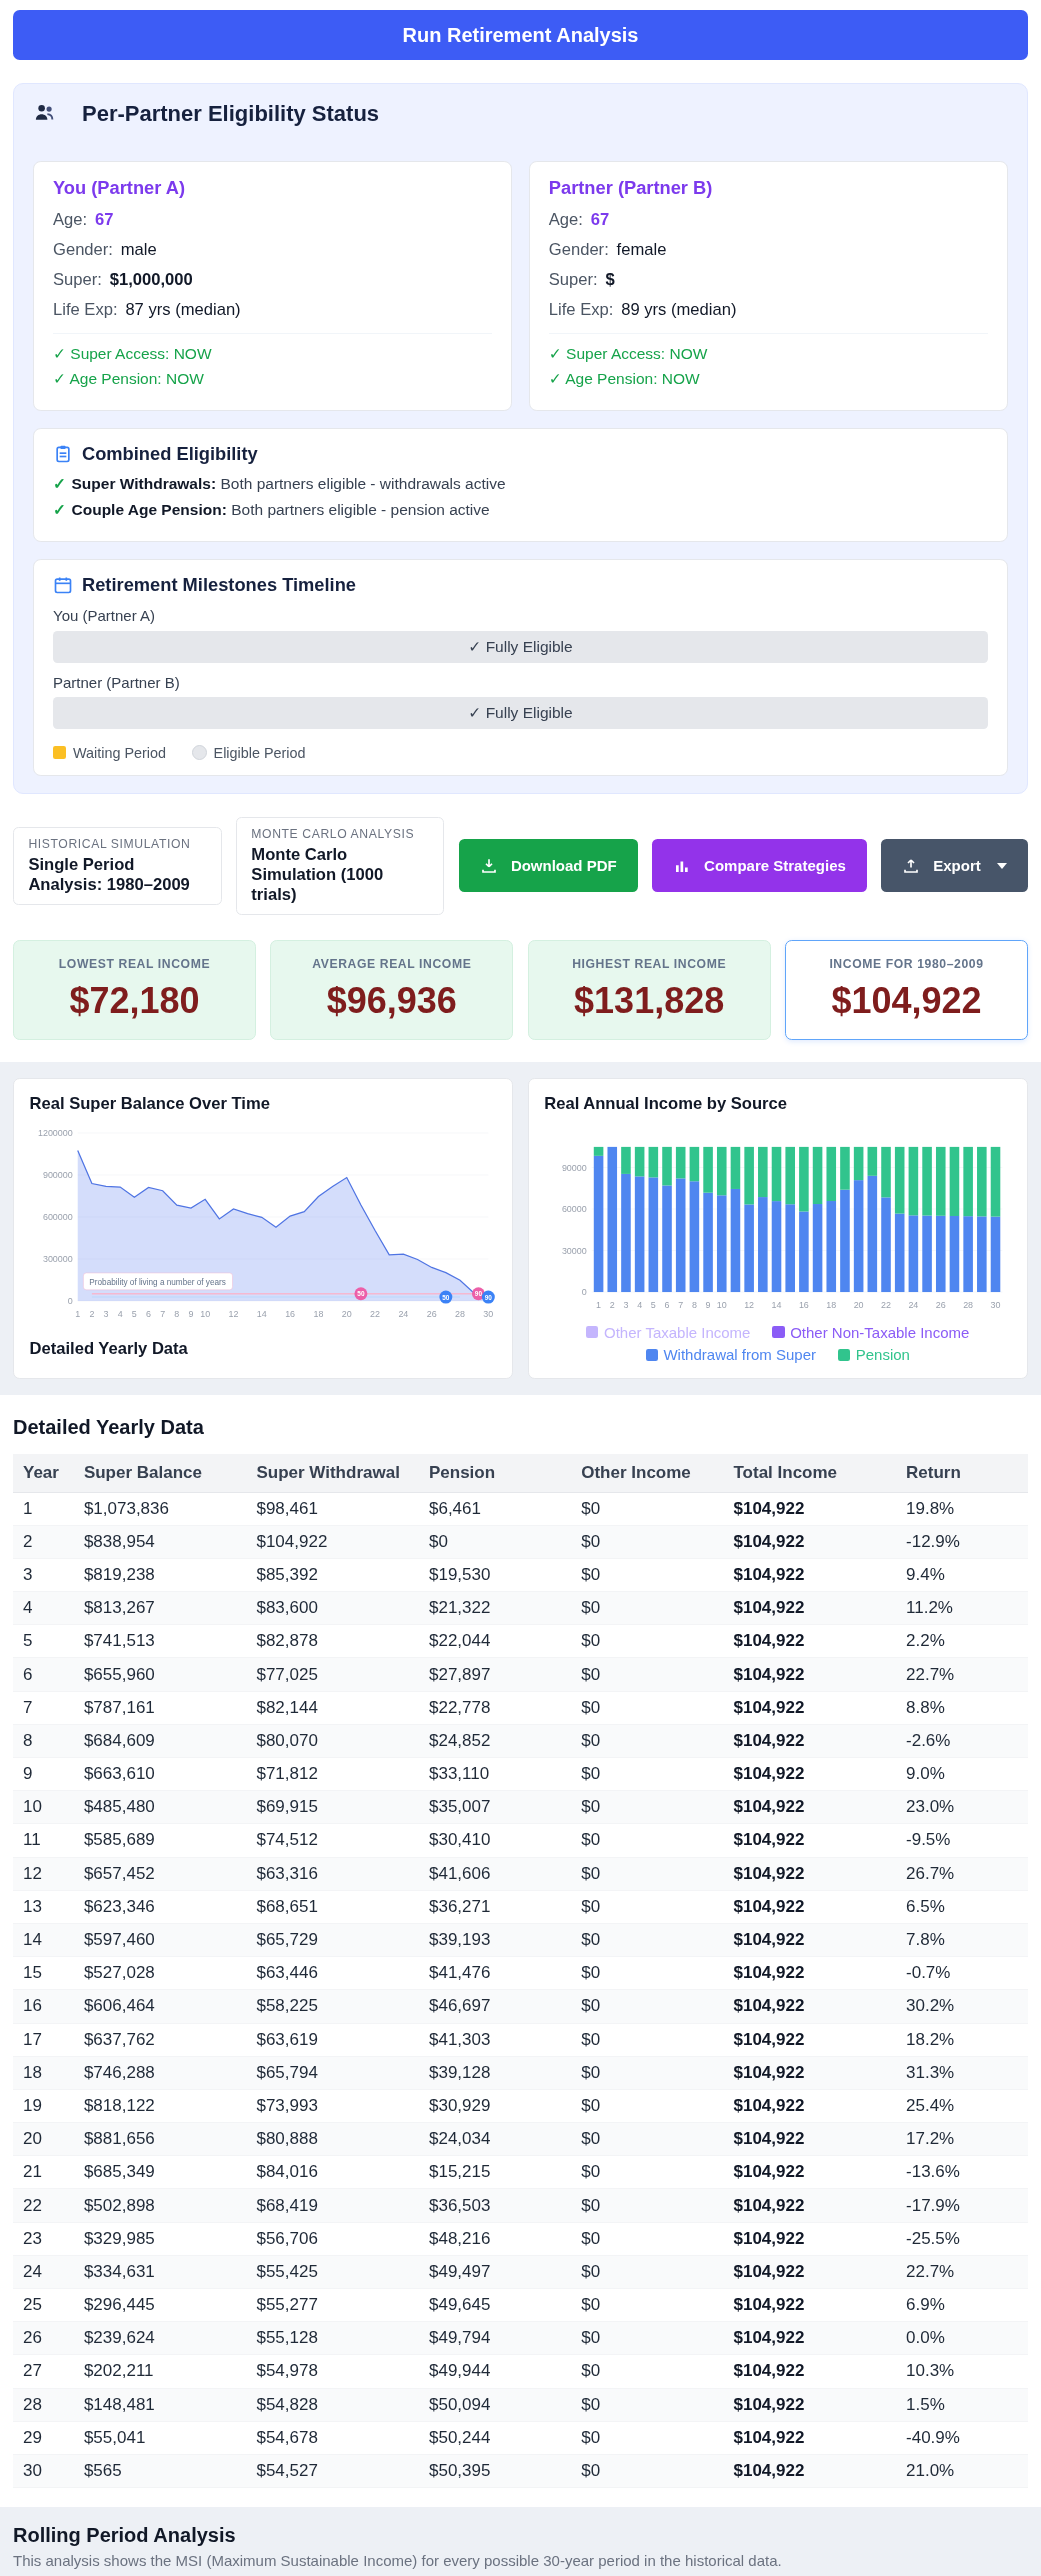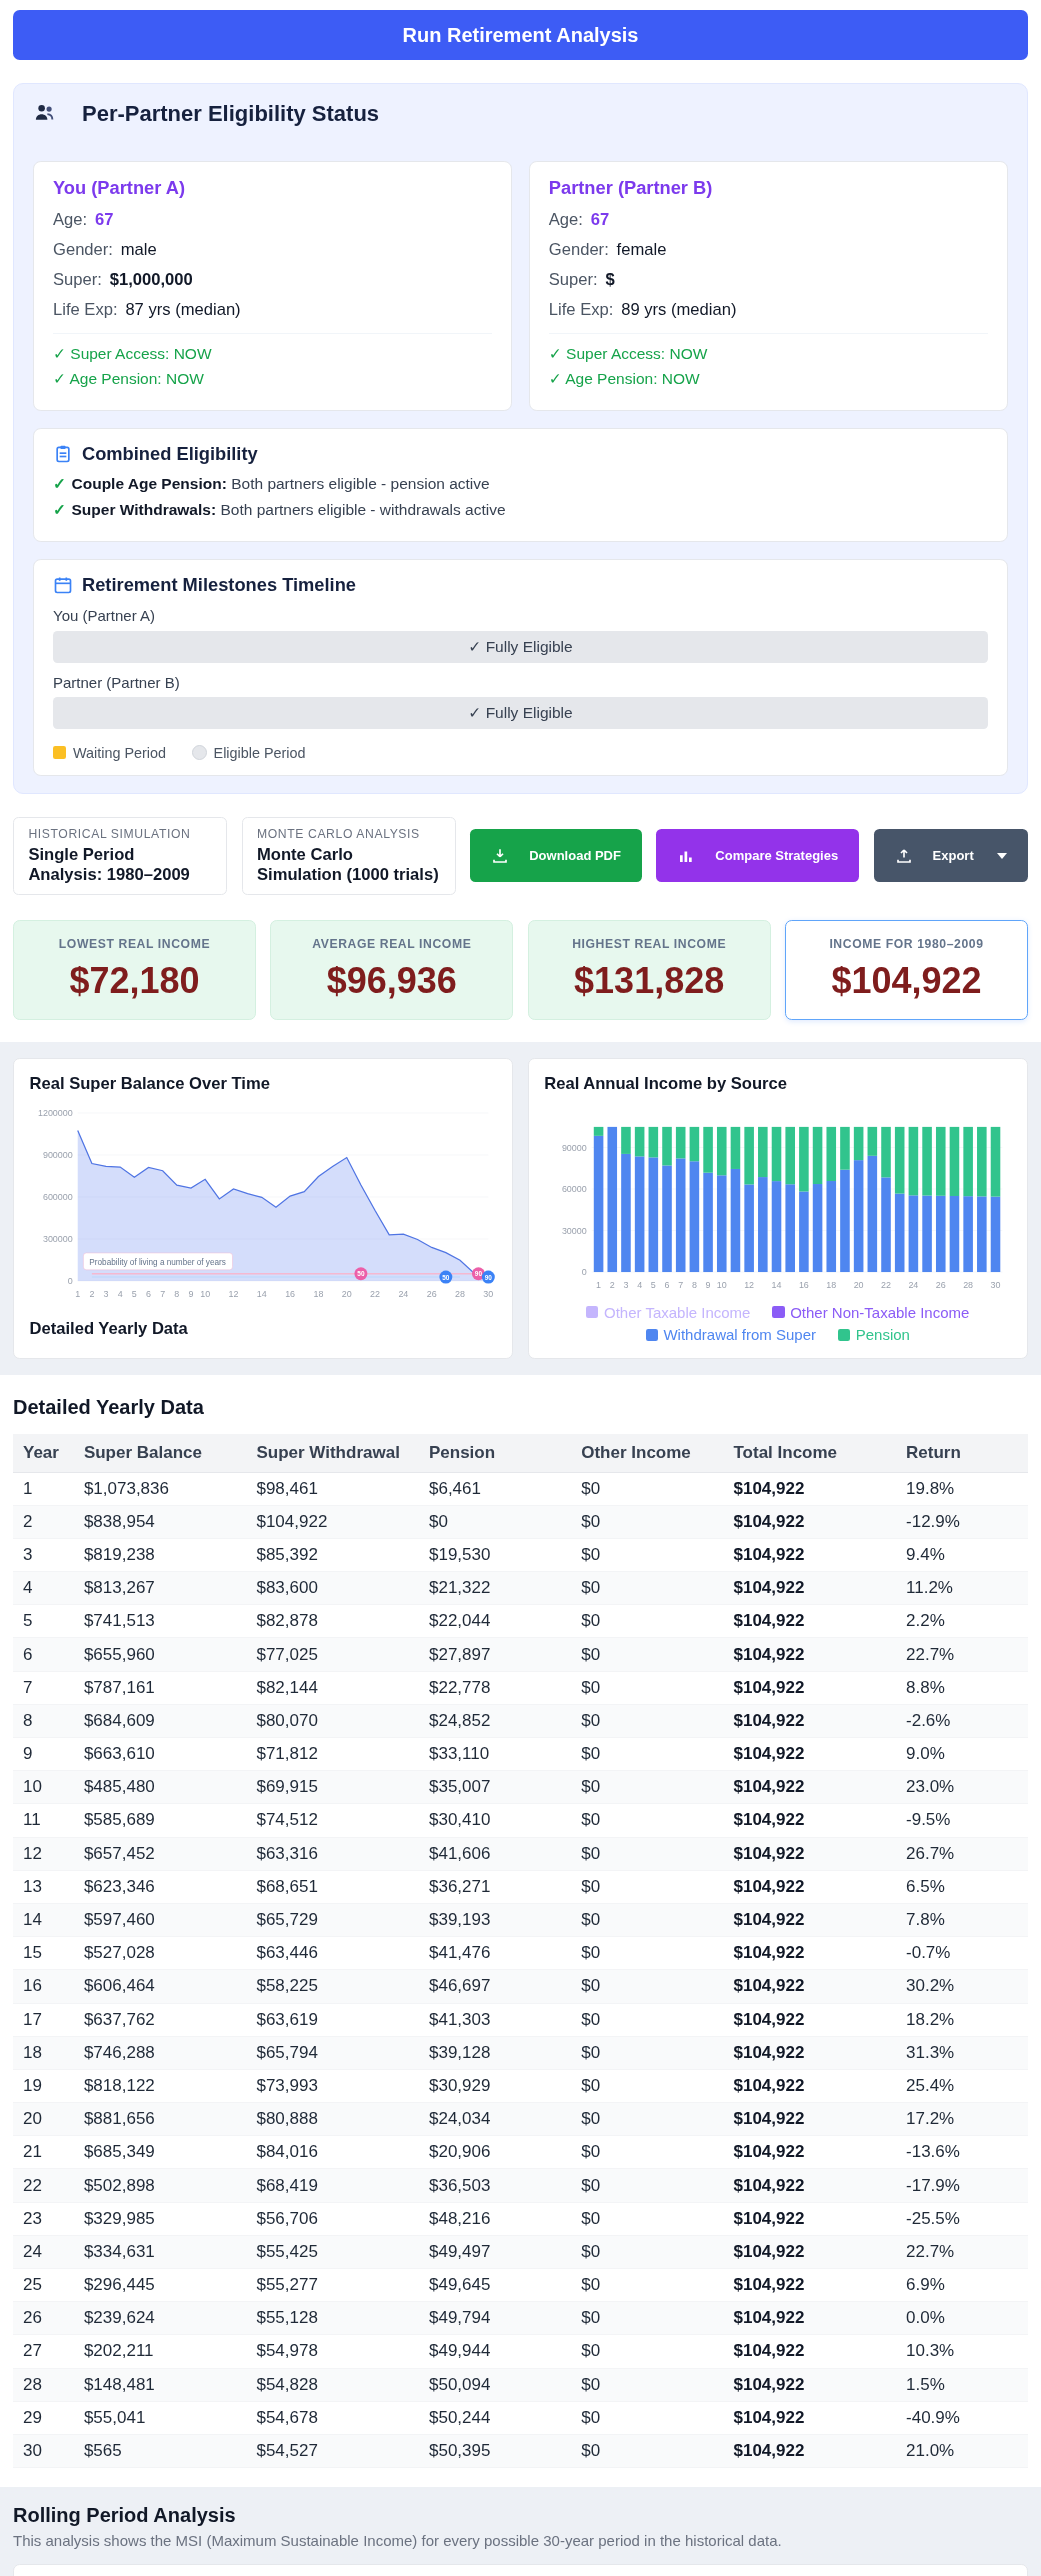--- a/index.html
+++ b/index.html
@@ -156,10 +156,10 @@
         <span>Combined Eligibility</span>
       </div>
       <div class="citem">
+        <span class="check">✓</span><span class="cbold">Super Withdrawals:</span><span>Both partners eligible - withdrawals active</span>
+      </div>
+      <div class="citem">
         <span class="check">✓</span><span class="cbold">Couple Age Pension:</span><span>Both partners eligible - pension active</span>
-      </div>
-      <div class="citem">
-        <span class="check">✓</span><span class="cbold">Super Withdrawals:</span><span>Both partners eligible - withdrawals active</span>
       </div>
     </div>
 

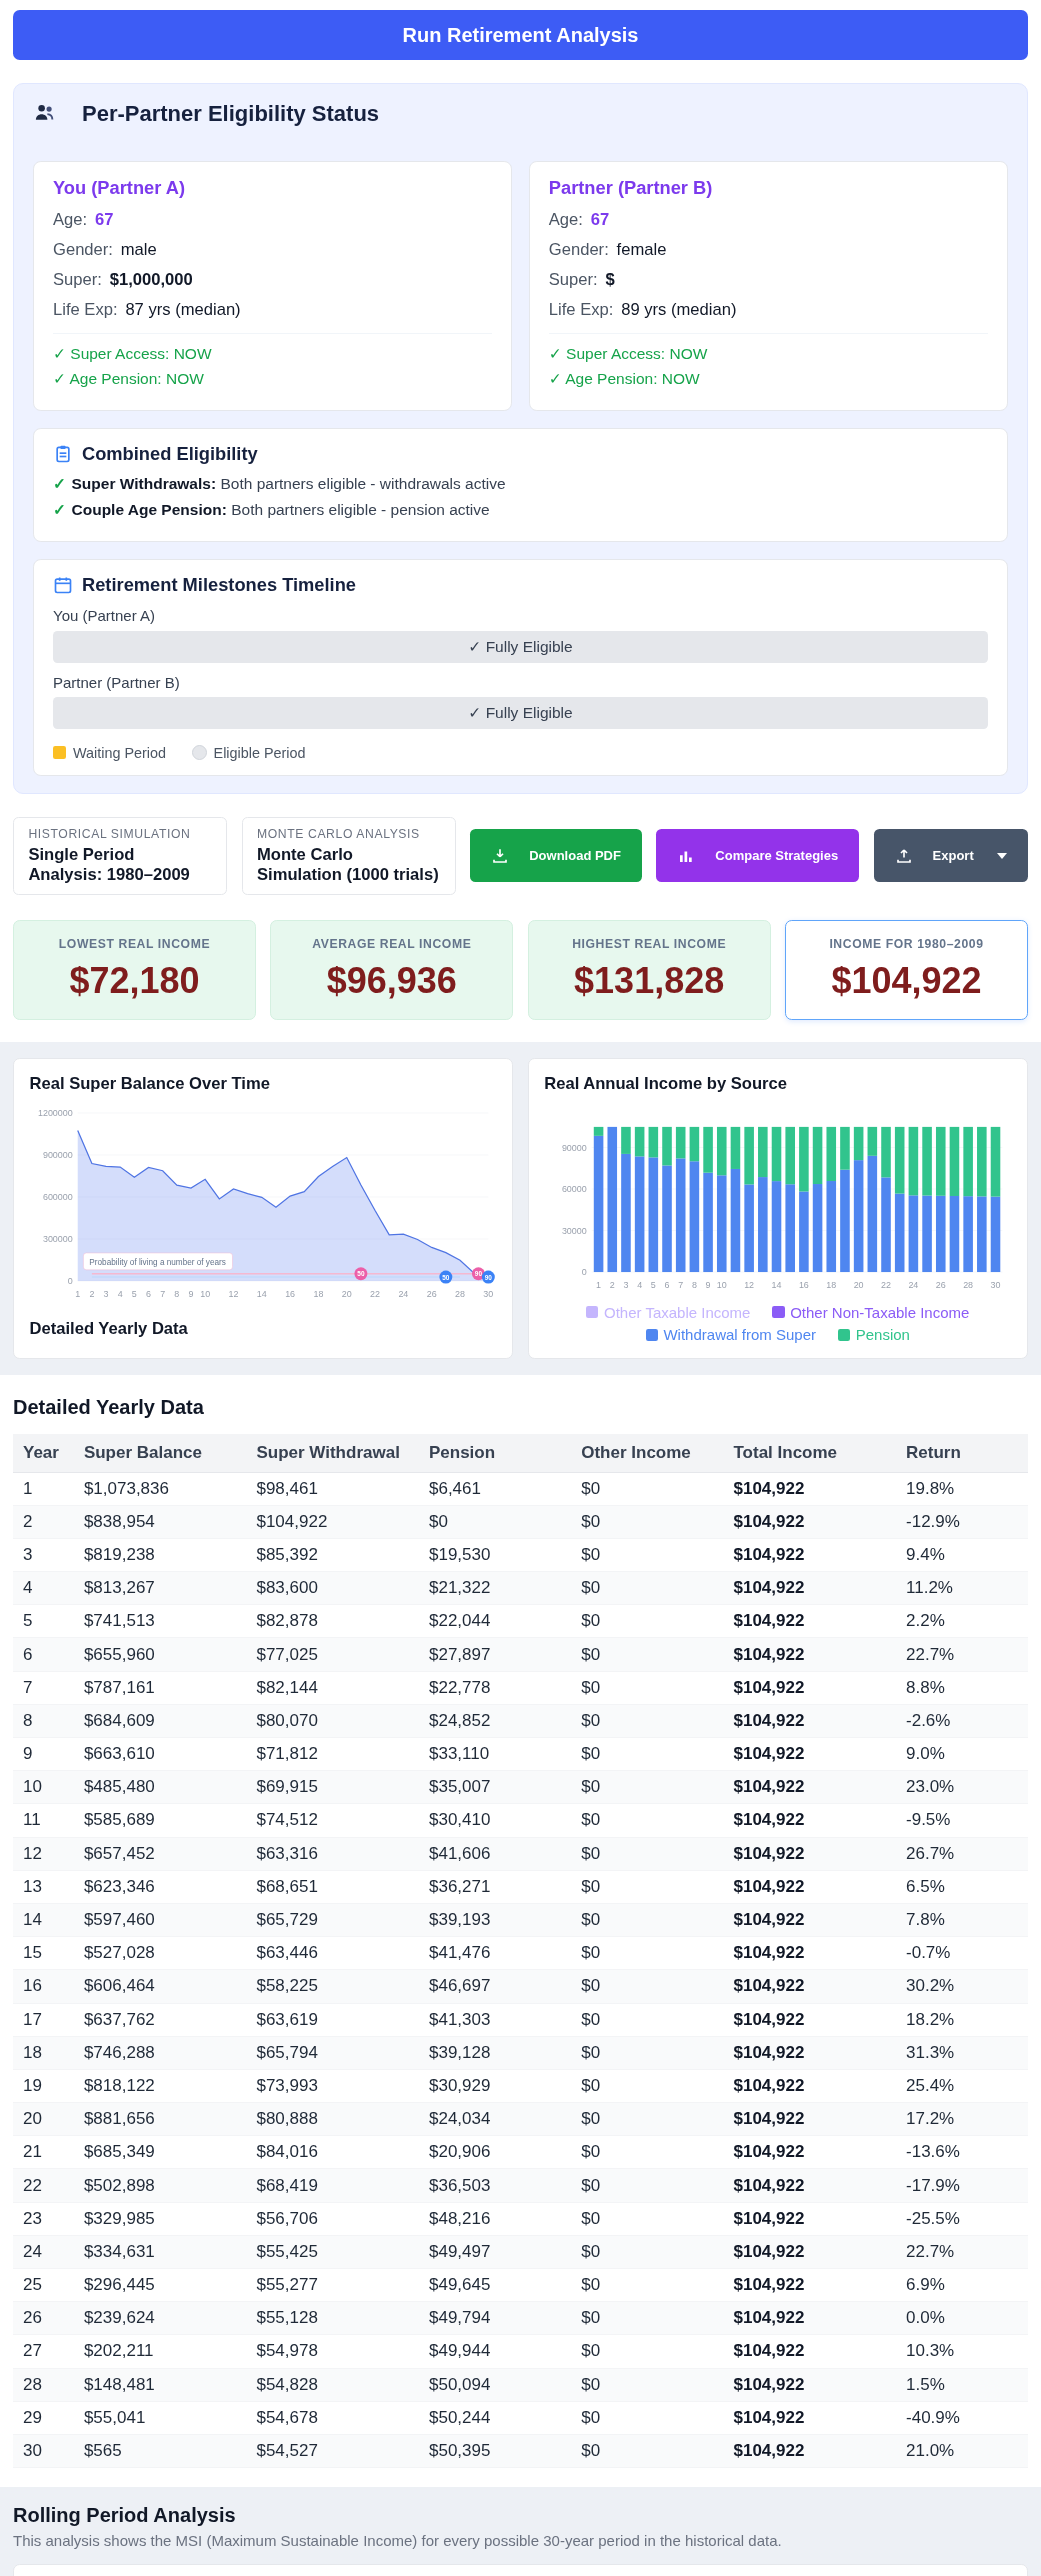--- a/index.html
+++ b/index.html
@@ -39,7 +39,7 @@
   .info-box{flex:1.25;background:#fff;border:0.6px solid #e5e7eb;border-radius:5.5px;padding:9px 14.4px;}
   .info-label{font-size:12.2px;color:#6b7280;letter-spacing:0.6px;margin-bottom:4.4px;}
   .info-value{font-size:16.6px;font-weight:700;color:#111827;}
-  .btn{display:inline-flex;align-items:center;gap:20px;border:none;border-radius:5.5px;color:#fff;font-size:13px;
+  .btn{display:inline-flex;align-items:center;gap:13px;border:none;border-radius:5.5px;color:#fff;font-size:15px;
     font-weight:600;font-family:inherit;height:53px;padding:0 21px;cursor:pointer;white-space:nowrap;}
   .btn-green{background:#16a34a;}
   .btn-purple{background:#9333ea;}

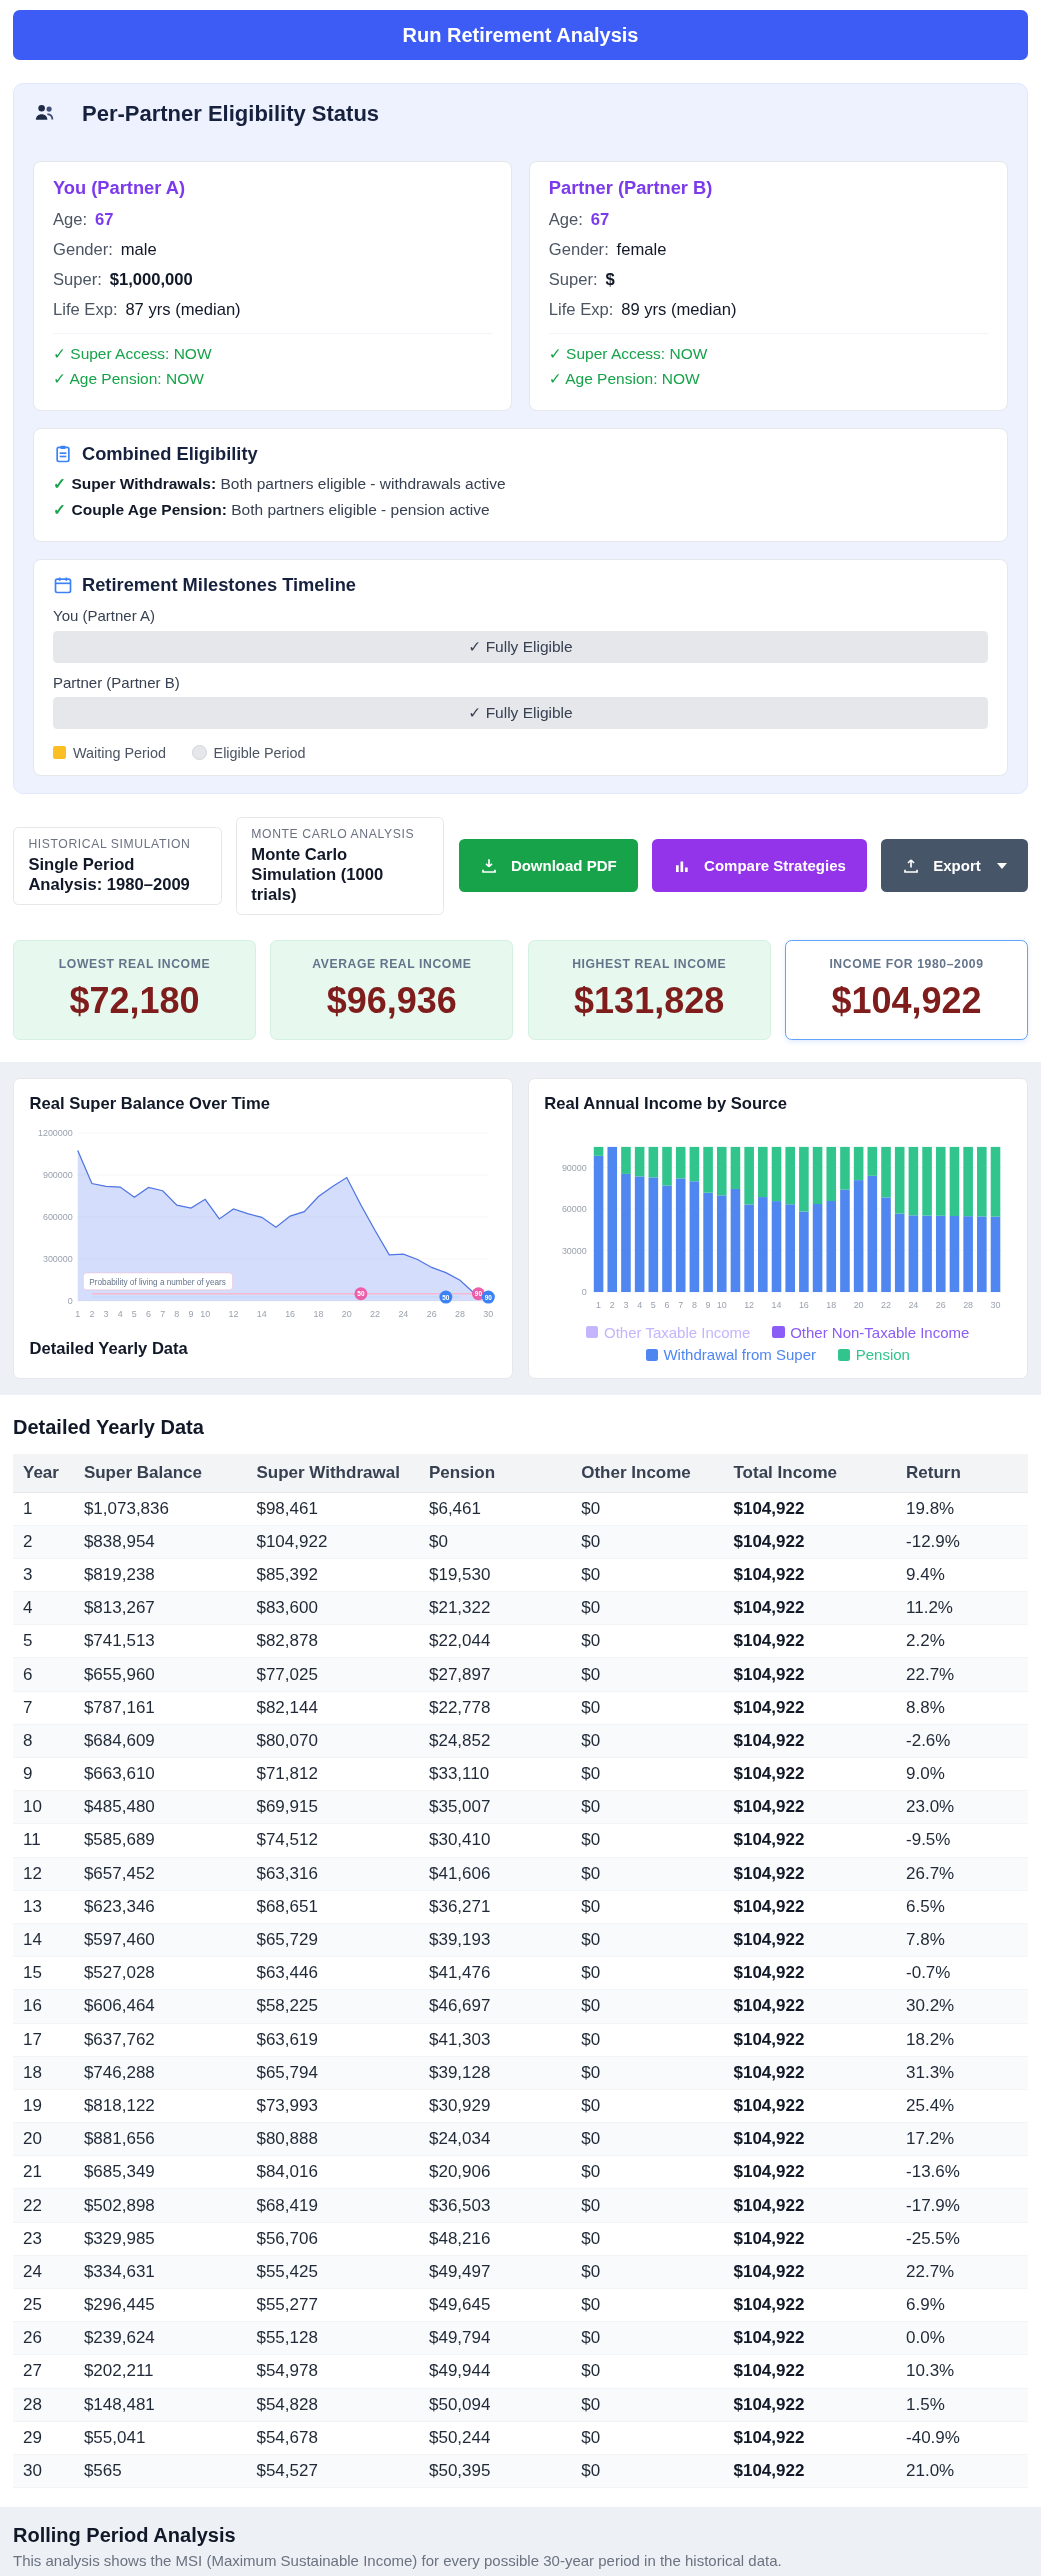--- a/index.html
+++ b/index.html
@@ -611,7 +611,7 @@
             <td>21</td>
             <td>$685,349</td>
             <td>$84,016</td>
-            <td>$20,906</td>
+            <td>$15,215</td>
             <td>$0</td>
             <td class="bold">$104,922</td>
             <td>-13.6%</td>

